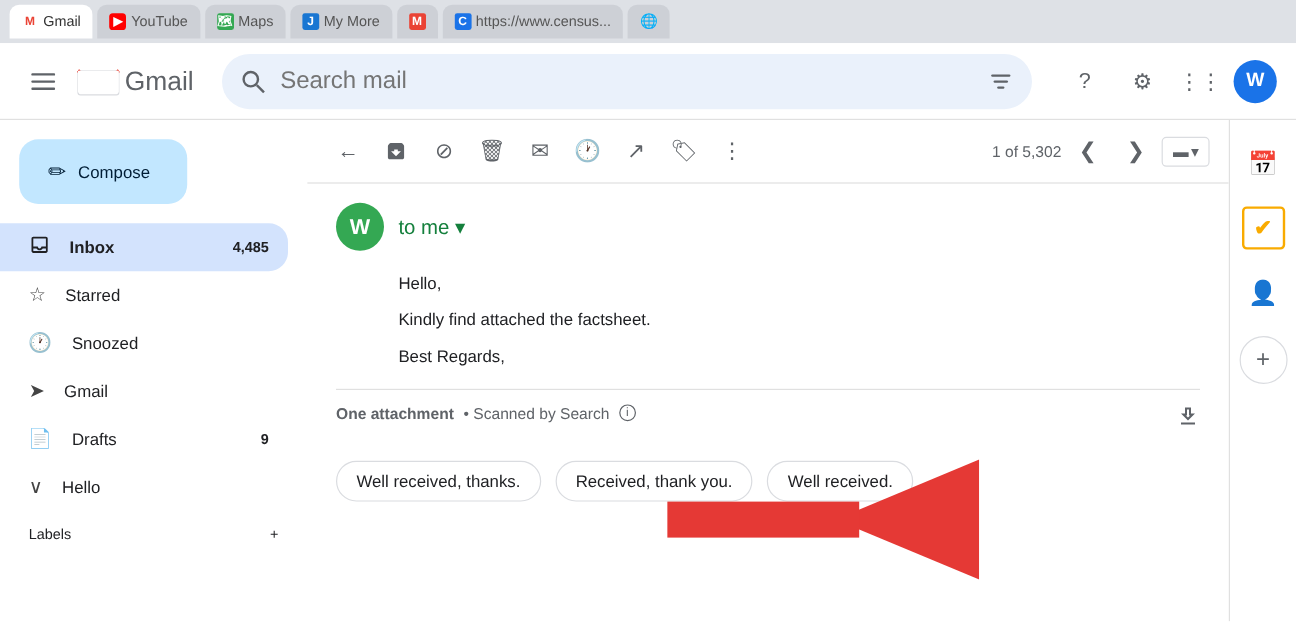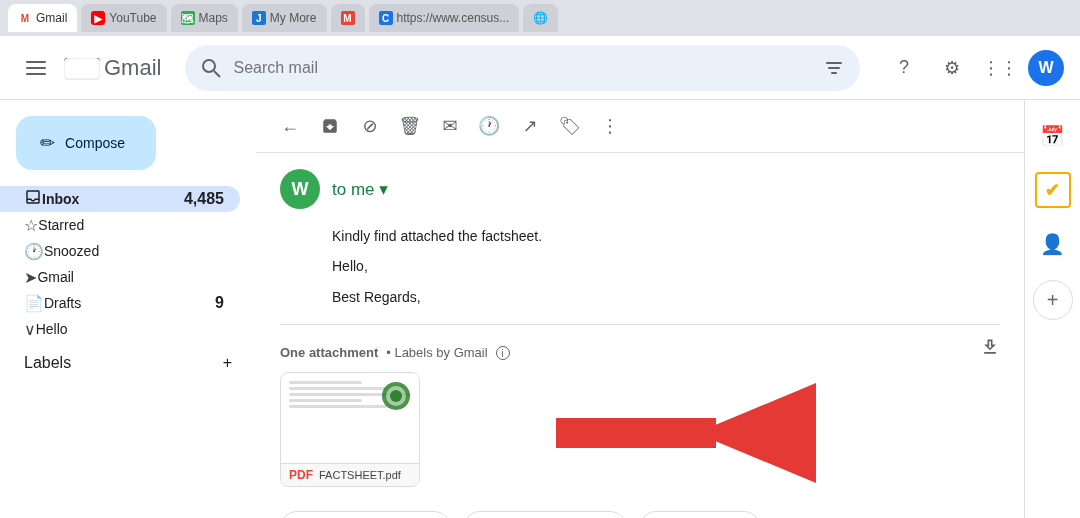--- a/index.html
+++ b/index.html
@@ -153,7 +153,7 @@
       flex: 1;
       border: none;
       background: transparent;
-      font-size: 16px;
+      font-size: 20px;
       color: #701a75;
       outline: none;
     }

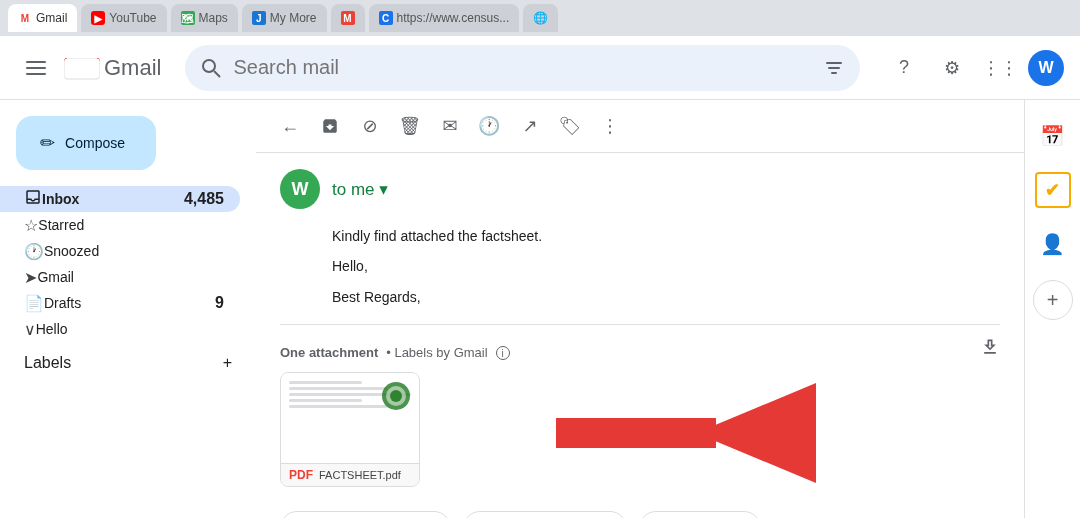--- a/index.html
+++ b/index.html
@@ -494,6 +494,15 @@
       <button class="toolbar-btn">↗</button>
       <button class="toolbar-btn">🏷</button>
       <button class="toolbar-btn">⋮</button>
+      <div class="toolbar-right">
+        <span class="page-info">1 of 5,302</span>
+        <button class="toolbar-btn">❮</button>
+        <button class="toolbar-btn">❯</button>
+        <div class="view-btn">
+          <span>▬</span>
+          <span>▾</span>
+        </div>
+      </div>
     </div>
 
     <div class="email-content" style="position:relative;">

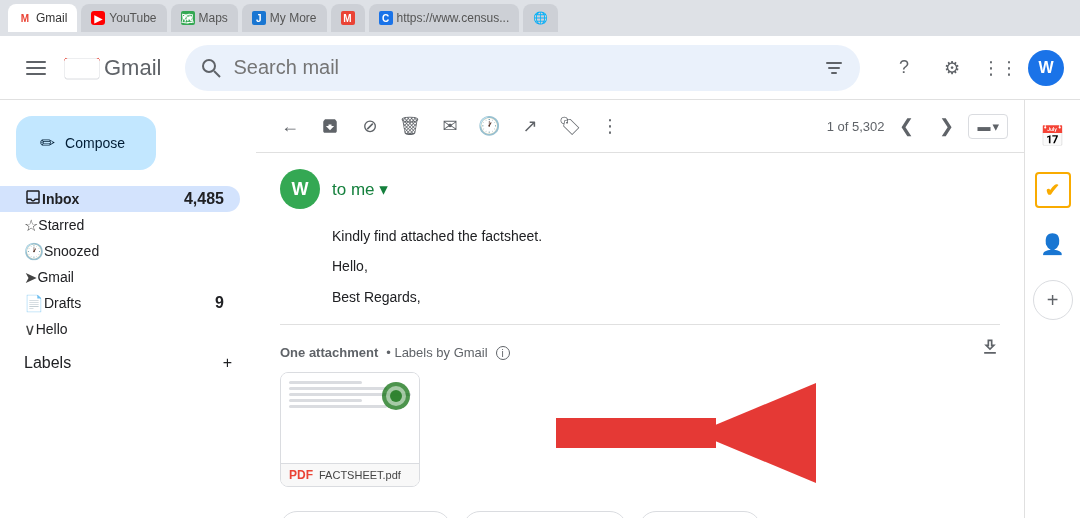--- a/index.html
+++ b/index.html
@@ -85,8 +85,9 @@
     .nav-item {
       display: flex;
       align-items: center;
+      gap: 16px;
       padding: 4px 16px 4px 24px;
-      height: 26px;
+      height: 40px;
       border-radius: 0 16px 16px 0;
       margin-right: 16px;
       cursor: pointer;

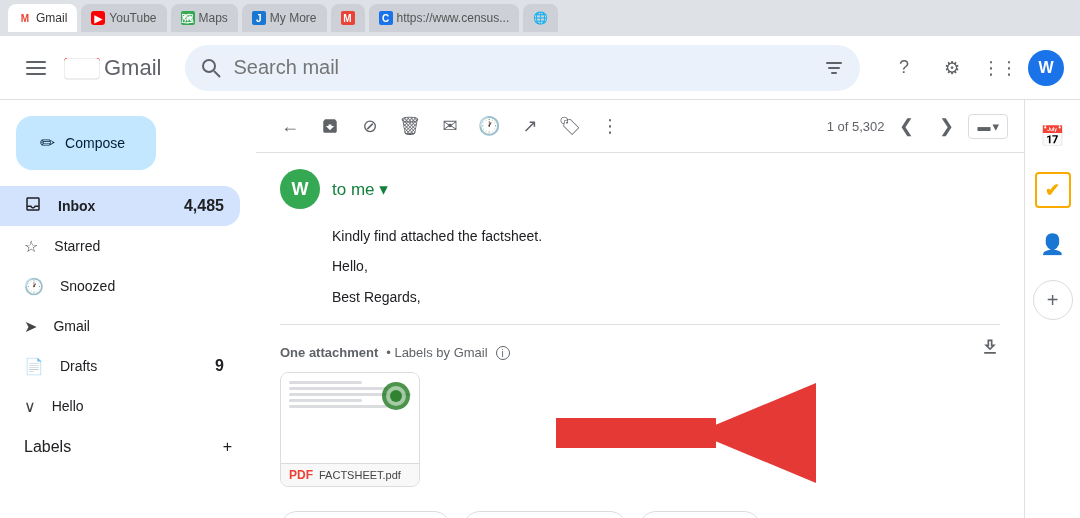--- a/index.html
+++ b/index.html
@@ -104,7 +104,7 @@
     }
     .nav-badge {
       margin-left: auto;
-      font-size: 16px;
+      font-size: 12px;
       font-weight: 700;
       color: #202124;
     }

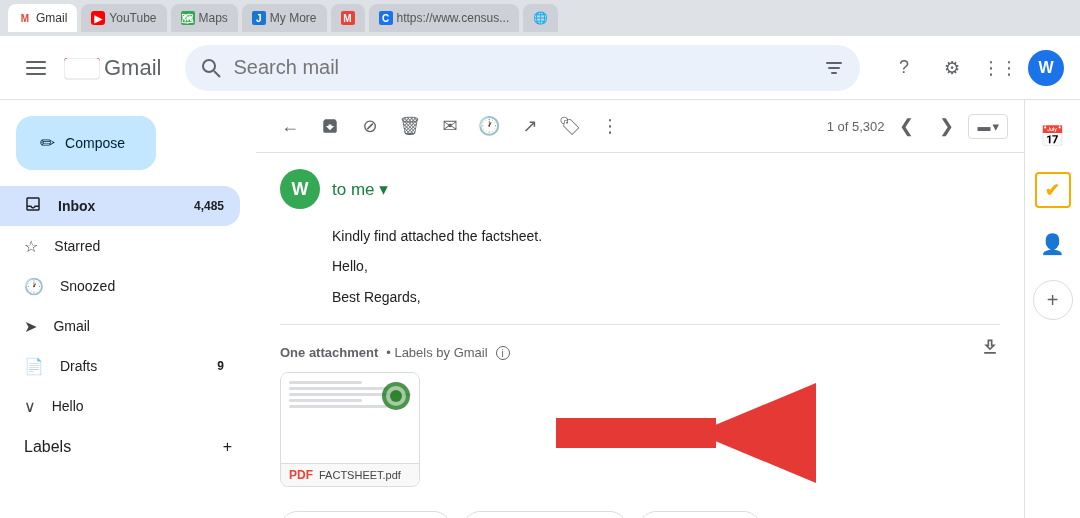--- a/index.html
+++ b/index.html
@@ -514,8 +514,8 @@
       </div>
 
       <div class="email-body">
+        <p>Hello,</p>
         <p>Kindly find attached the factsheet.</p>
-        <p>Hello,</p>
         <p>Best Regards,</p>
       </div>
 

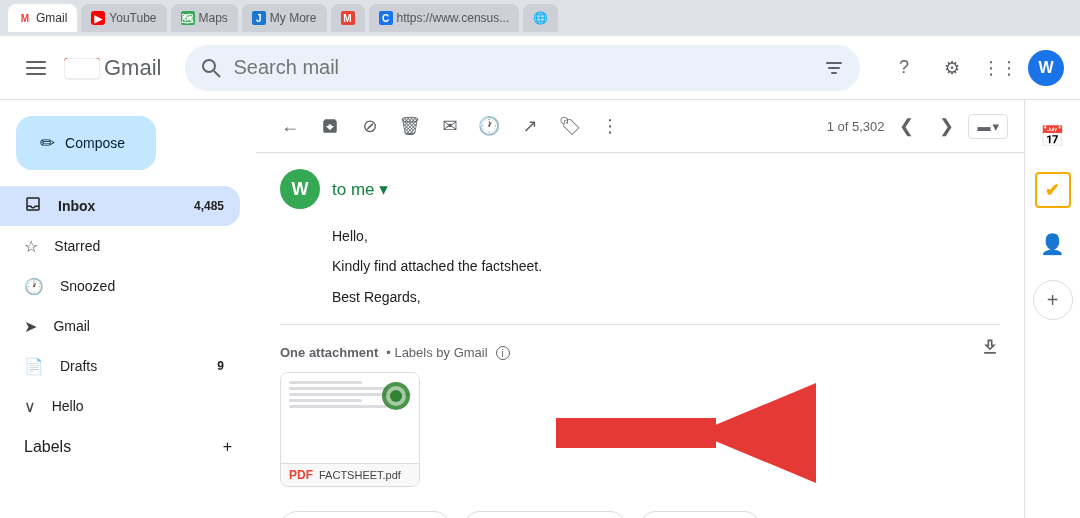--- a/index.html
+++ b/index.html
@@ -248,7 +248,7 @@
     }
     .attachment-header {
       display: flex;
-      align-items: flex-end;
+      align-items: flex-start;
       gap: 8px;
       font-size: 13px;
       color: #5f6368;

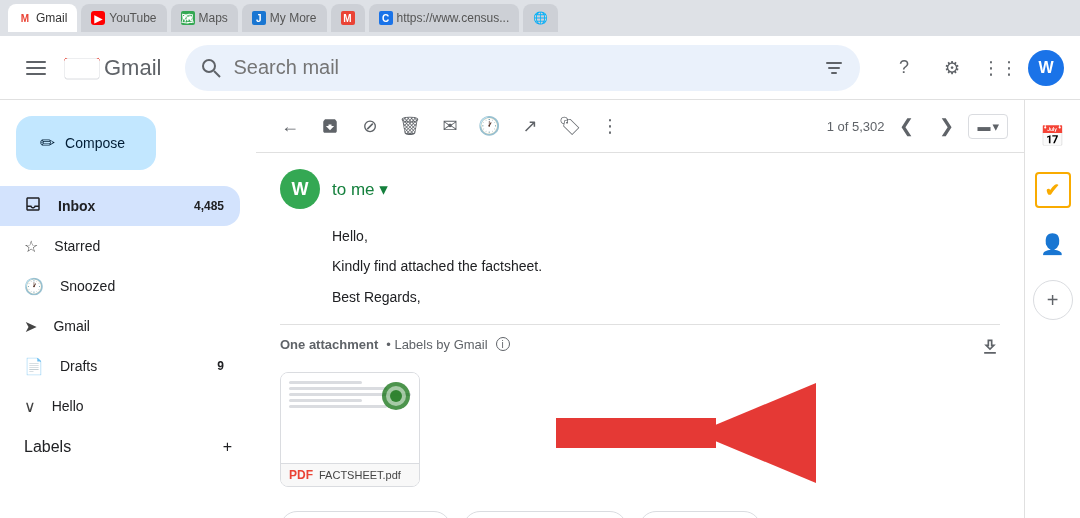--- a/index.html
+++ b/index.html
@@ -522,7 +522,7 @@
       <div class="attachment-section">
         <div class="attachment-header">
           <strong>One attachment</strong>
-          <span>• Labels by Gmail</span>
+          <span>• Scanned by Search</span>
           <span style="border:1px solid #5f6368;border-radius:50%;width:14px;height:14px;display:inline-flex;align-items:center;justify-content:center;font-size:10px;color:#5f6368;">i</span>
           <div class="attachment-header-right">
             <svg width="20" height="20" viewBox="0 0 24 24" fill="#5f6368">

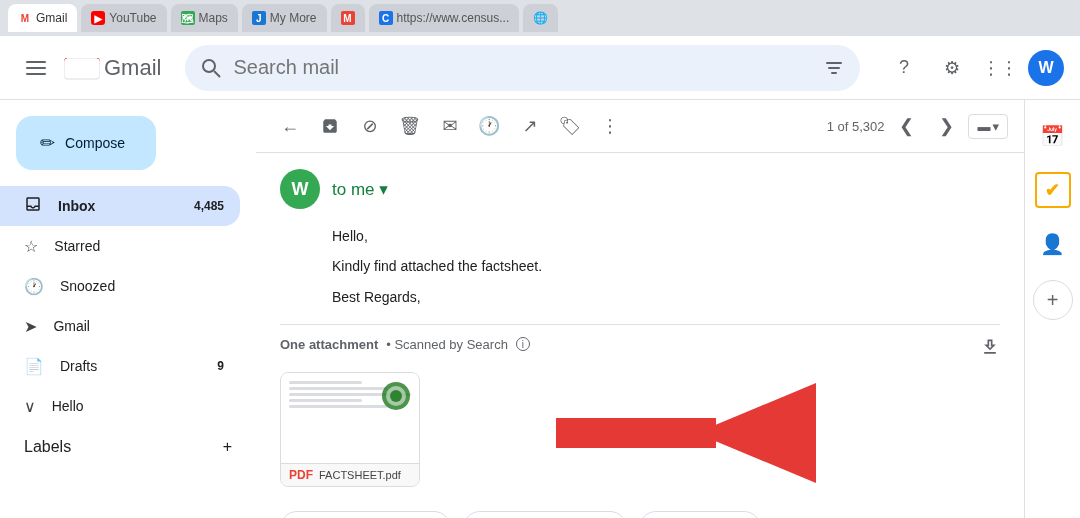--- a/index.html
+++ b/index.html
@@ -112,7 +112,7 @@
       display: flex;
       align-items: center;
       padding: 8px 24px;
-      font-size: 16px;
+      font-size: 12px;
       font-weight: 500;
       color: #202124;
       margin-top: 4px;

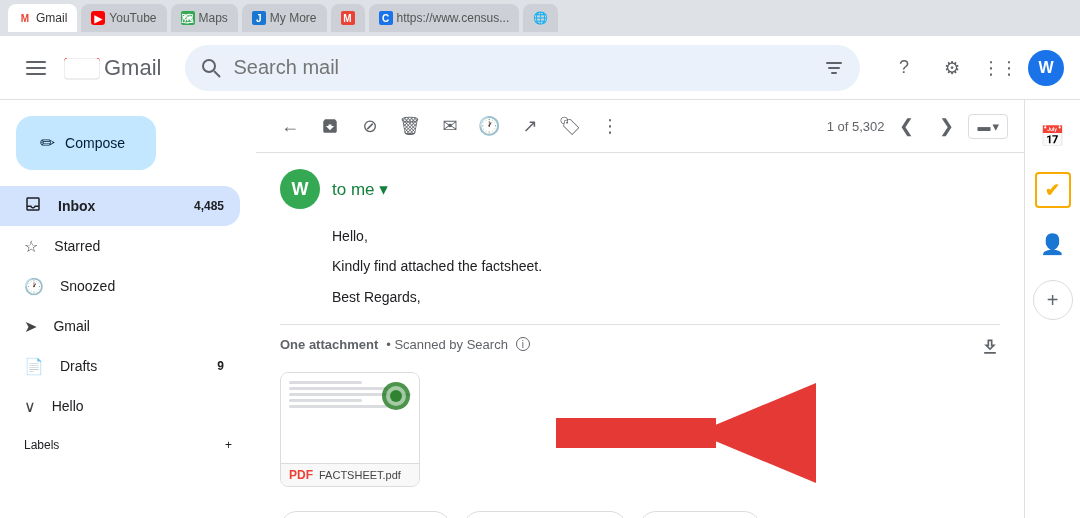--- a/index.html
+++ b/index.html
@@ -531,29 +531,6 @@
           </div>
         </div>
 
-        <div class="attachment-thumbnail">
-          <div class="thumbnail-img">
-            <div class="thumbnail-img-content">
-              <div class="doc-lines">
-                <div class="doc-line short"></div>
-                <div class="doc-line medium"></div>
-                <div class="doc-line long"></div>
-                <div class="doc-line short"></div>
-                <div class="doc-line medium"></div>
-              </div>
-
-              <svg style="position:absolute;top:8px;right:8px;" width="30" height="30" viewBox="0 0 30 30">
-                <circle cx="15" cy="15" r="14" fill="#006600" opacity="0.7"></circle>
-                <circle cx="15" cy="15" r="10" fill="#fff" opacity="0.5"></circle>
-                <circle cx="15" cy="15" r="6" fill="#006600" opacity="0.7"></circle>
-              </svg>
-            </div>
-          </div>
-          <div class="thumbnail-footer">
-            <span class="pdf-icon">PDF</span>
-            <span>FACTSHEET.pdf</span>
-          </div>
-        </div>
       </div>
 
       <svg class="red-arrow-svg" width="260" height="160" viewBox="0 0 260 160">

